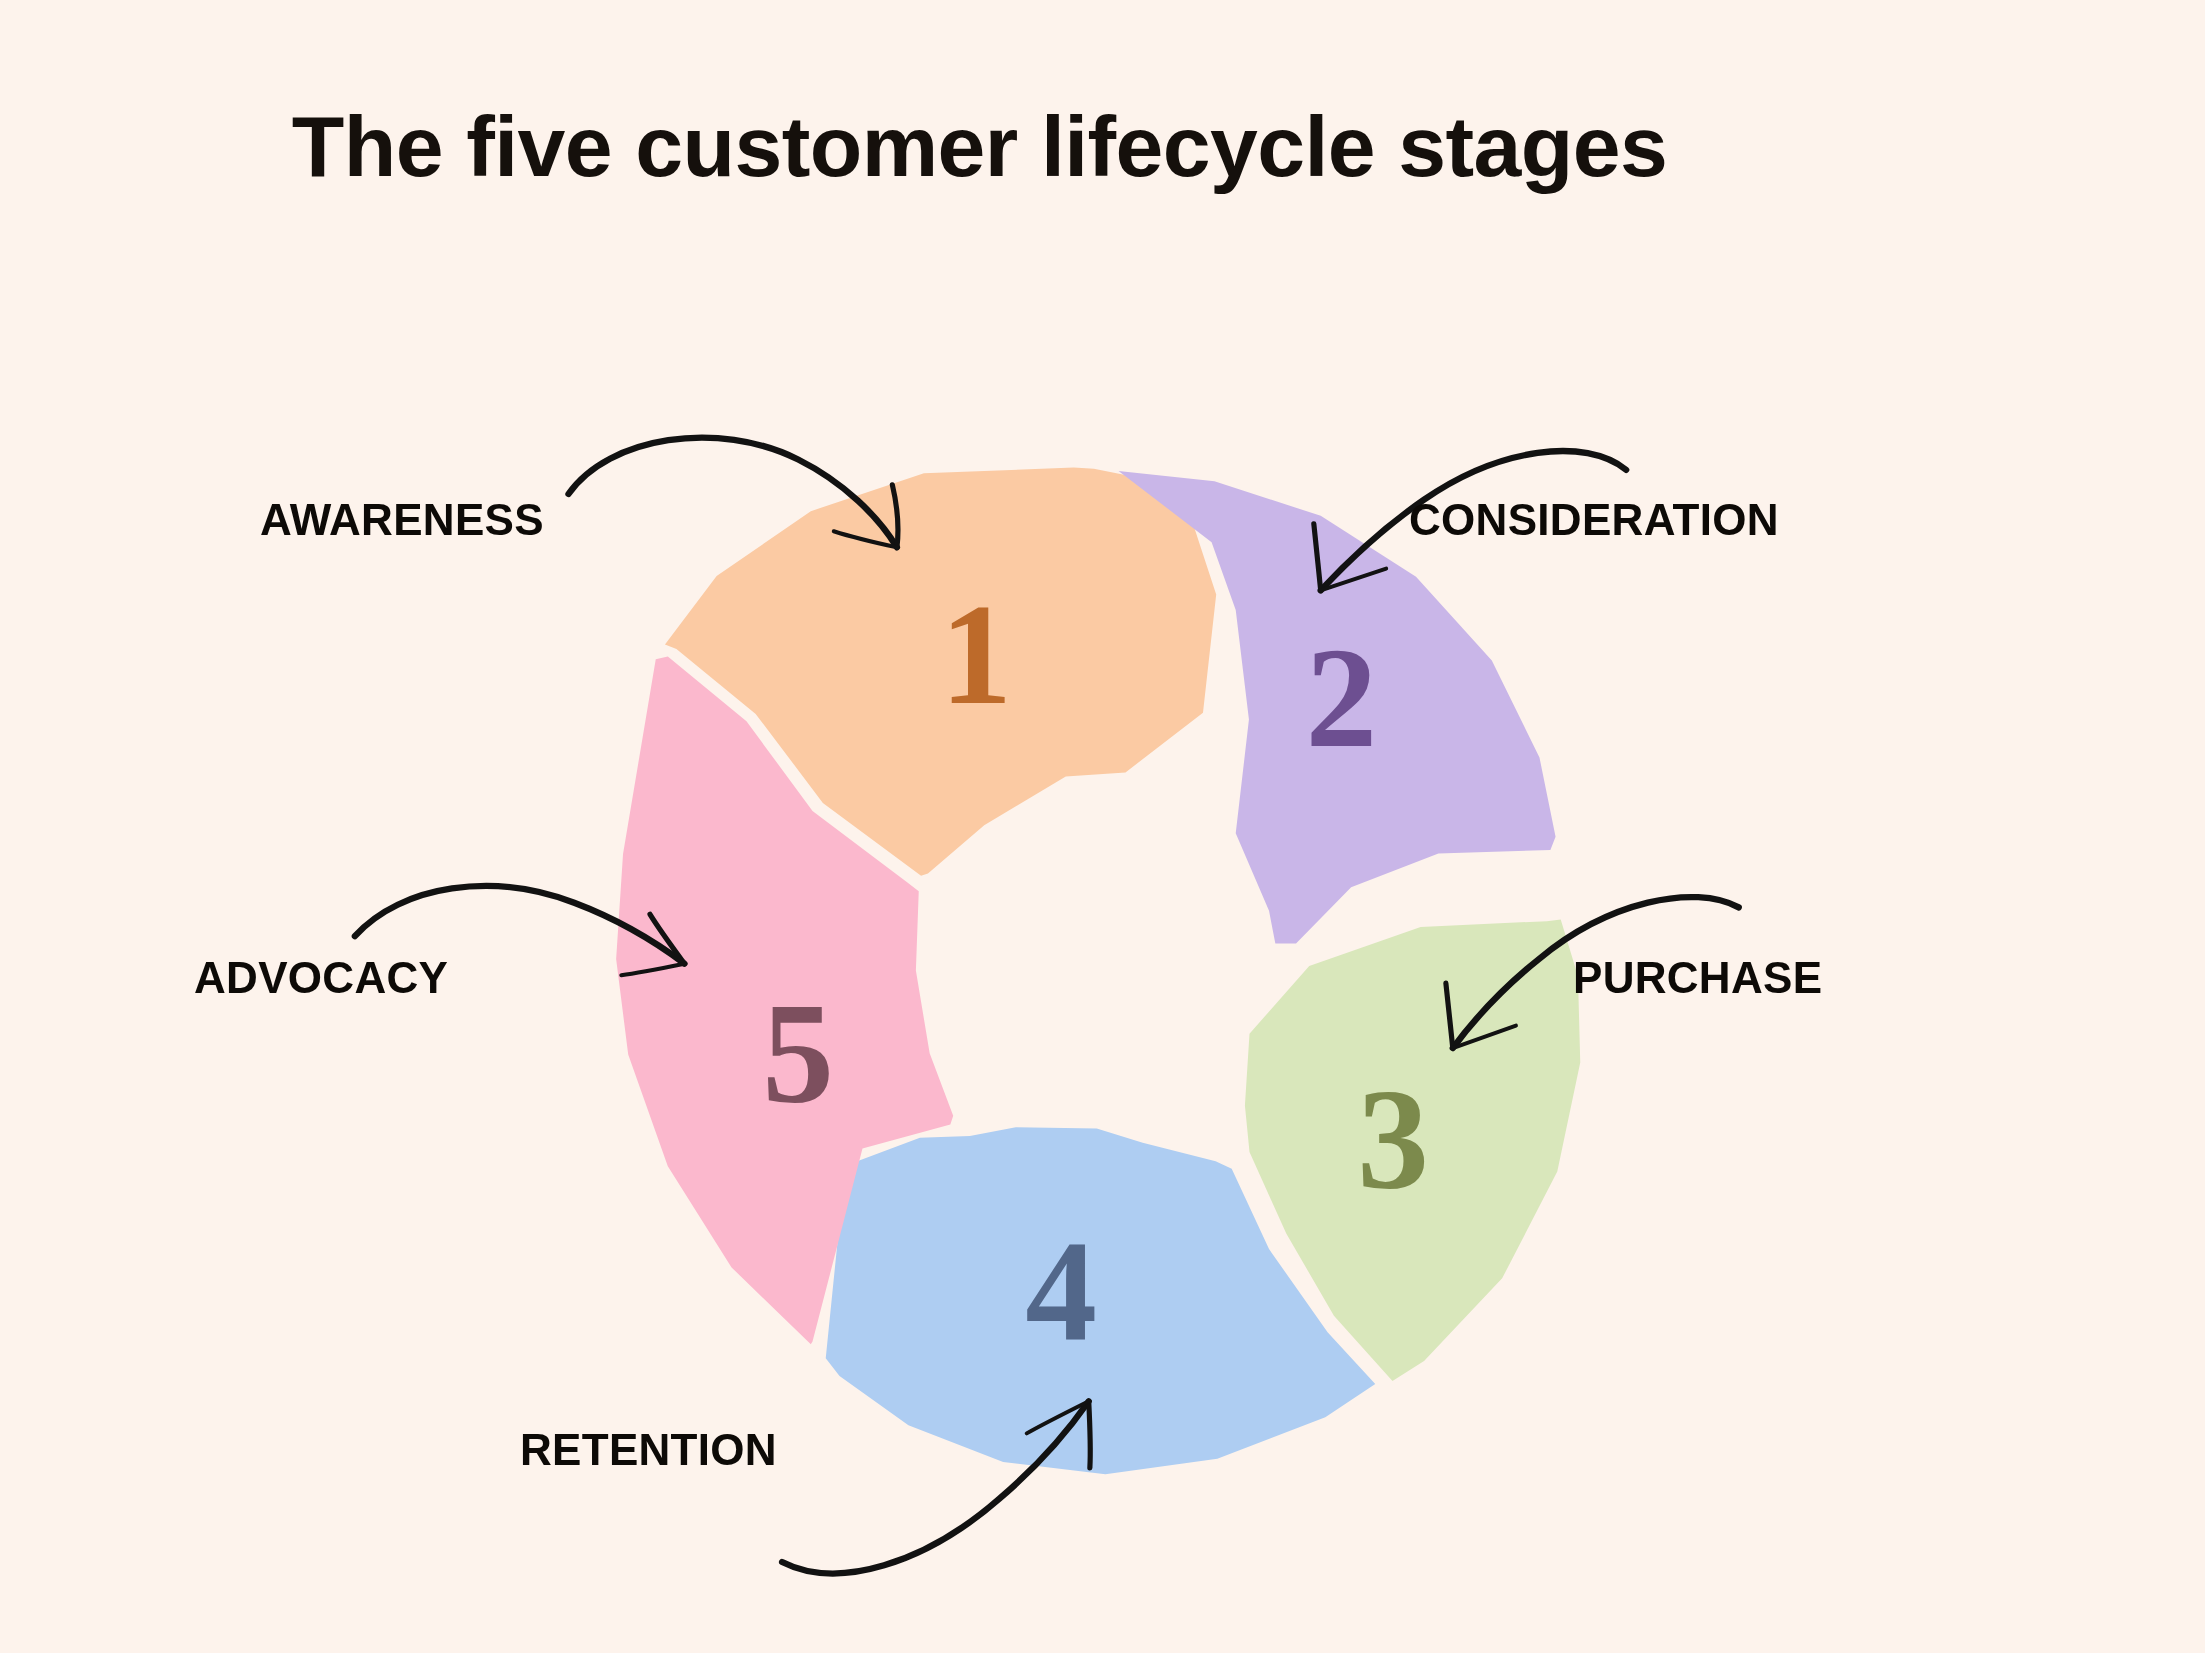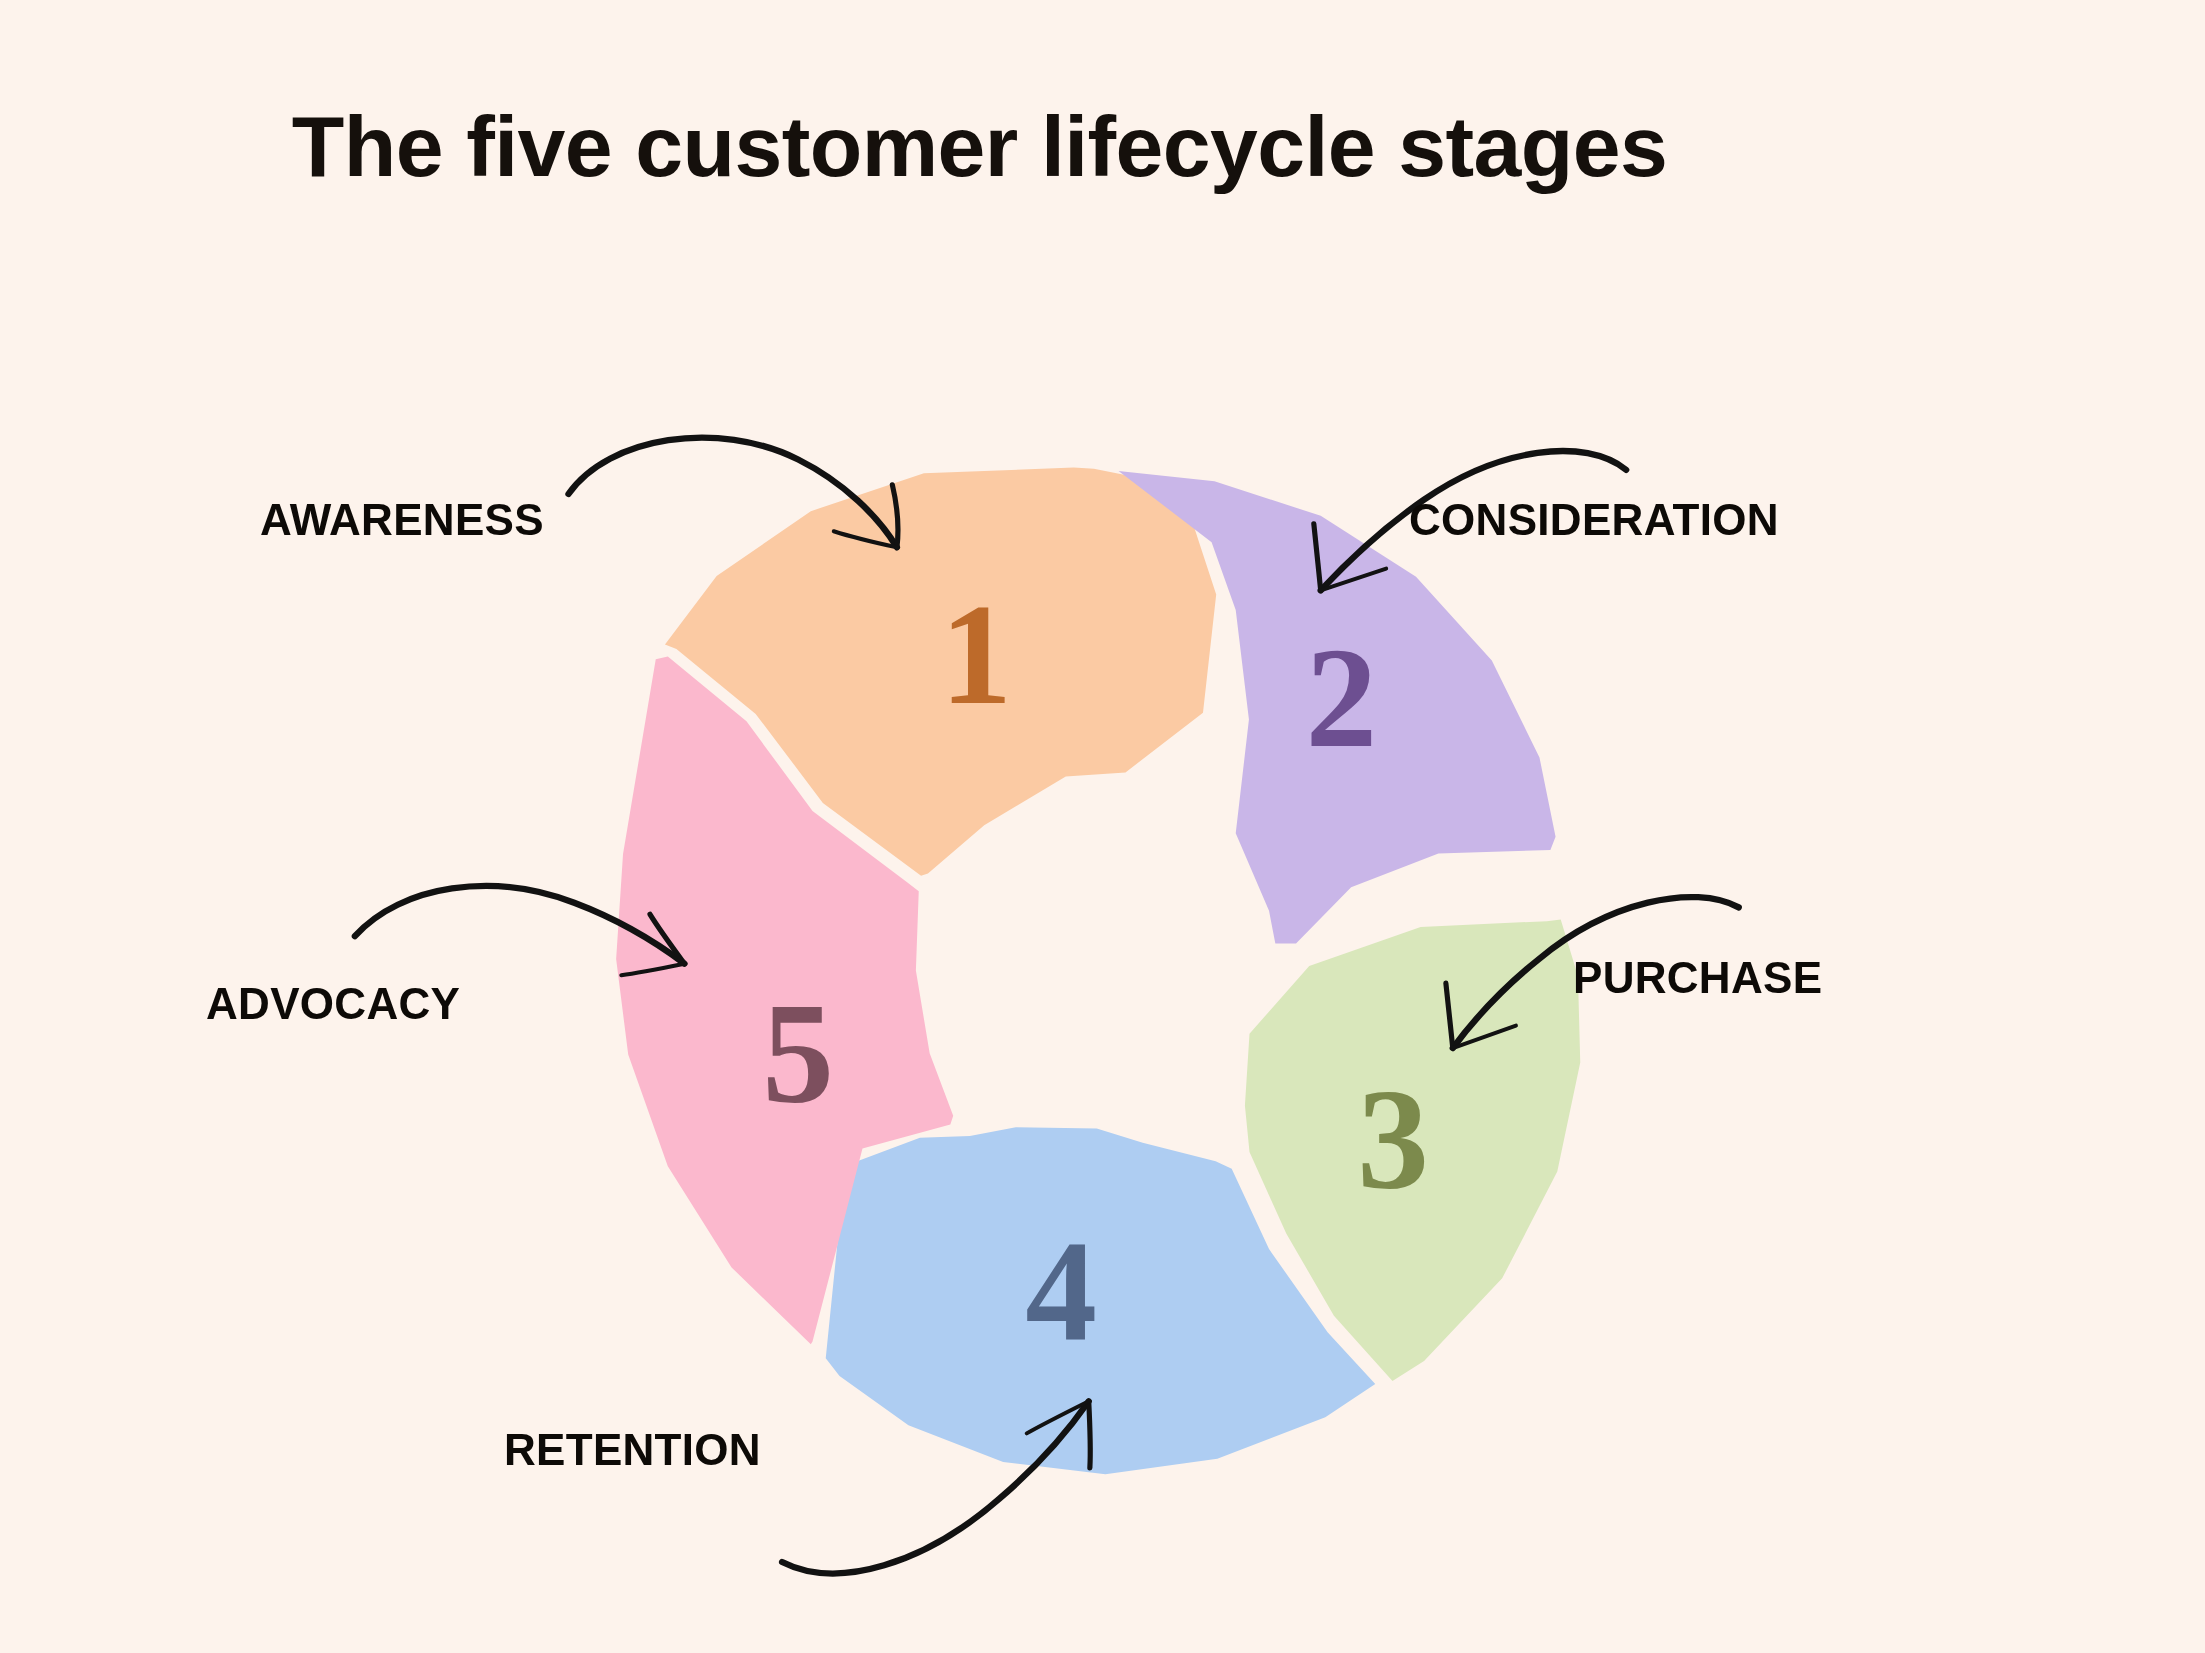--- a/index.html
+++ b/index.html
@@ -44,7 +44,7 @@
   }
   #label-awareness { left: 260px;  top: 495px; }
   #label-consideration { left: 1409px; top: 495px; }
-  #label-advocacy { left: 206px;  top: 953px; margin-top: 26px; }
+  #label-advocacy { left: 194px;  top: 953px; }
   #label-purchase  { left: 1573px; top: 953px; }
   #label-retention { left: 504px;  top: 1425px; }
 

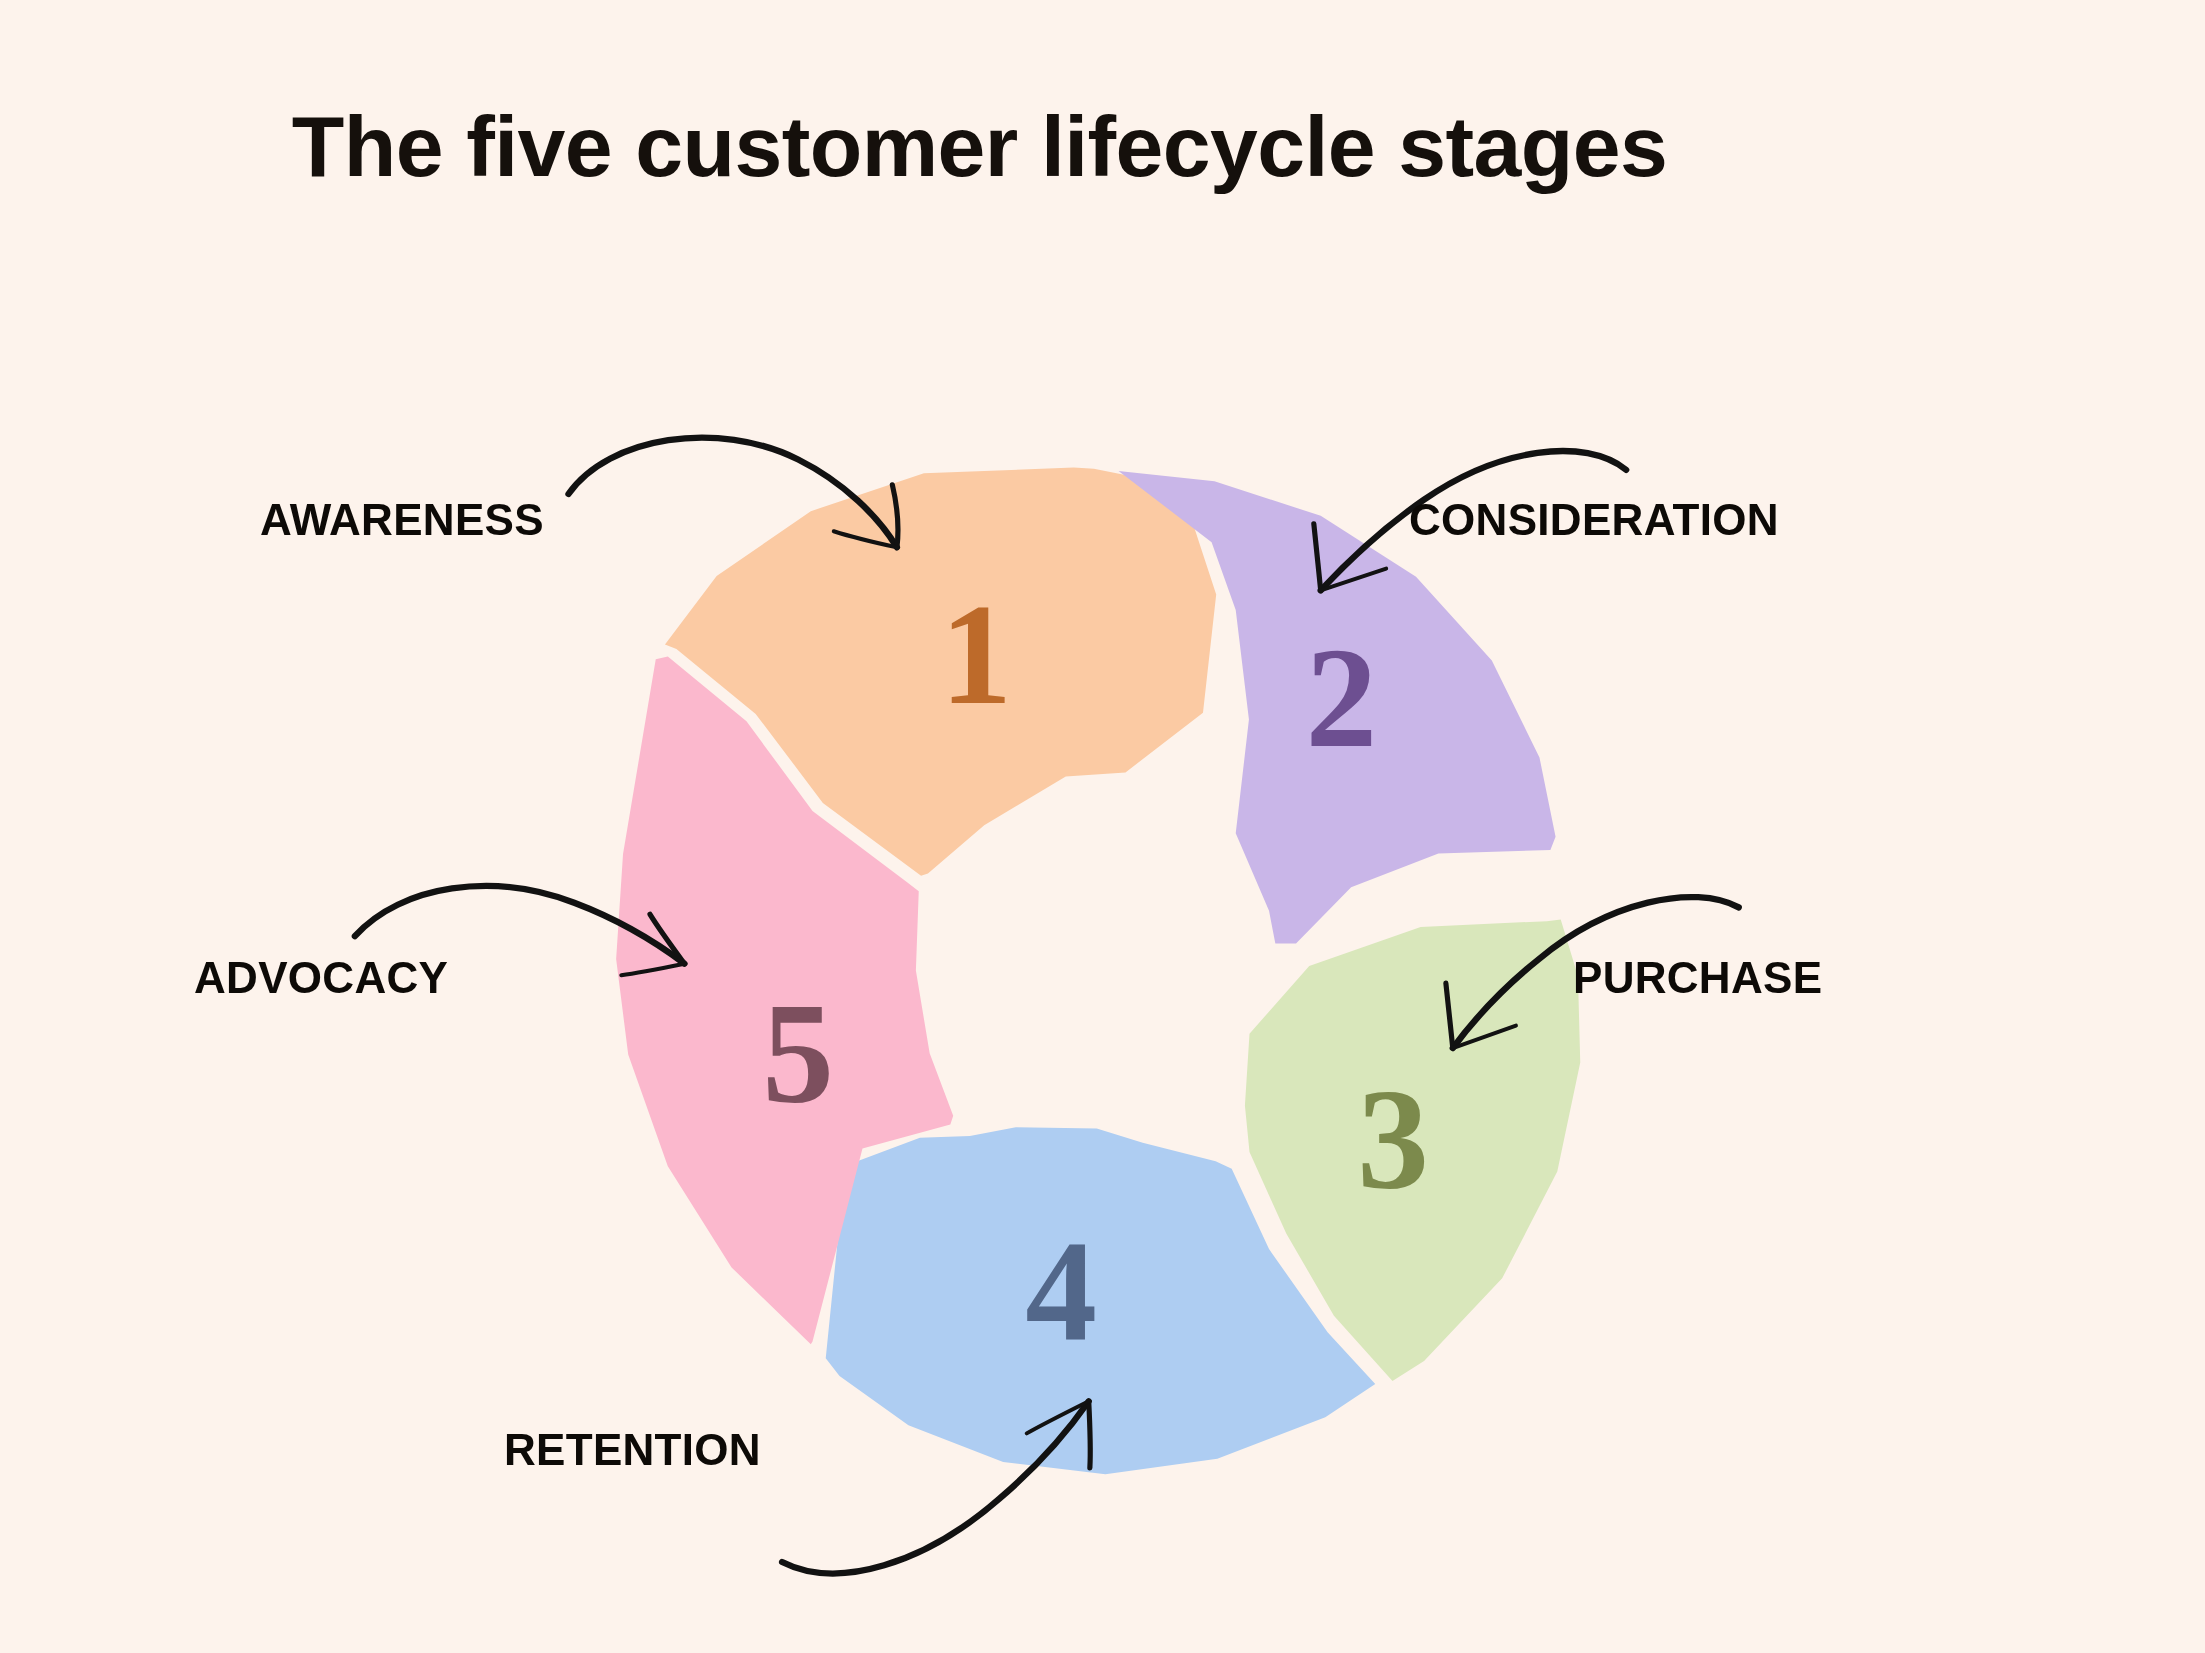--- a/index.html
+++ b/index.html
@@ -46,7 +46,7 @@
   #label-consideration { left: 1409px; top: 495px; }
   #label-advocacy { left: 194px;  top: 953px; }
   #label-purchase  { left: 1573px; top: 953px; }
-  #label-retention { left: 504px;  top: 1425px; }
+  #label-retention { left: 520px;  top: 1425px; }
 
   svg.wheel {
     position: absolute;

